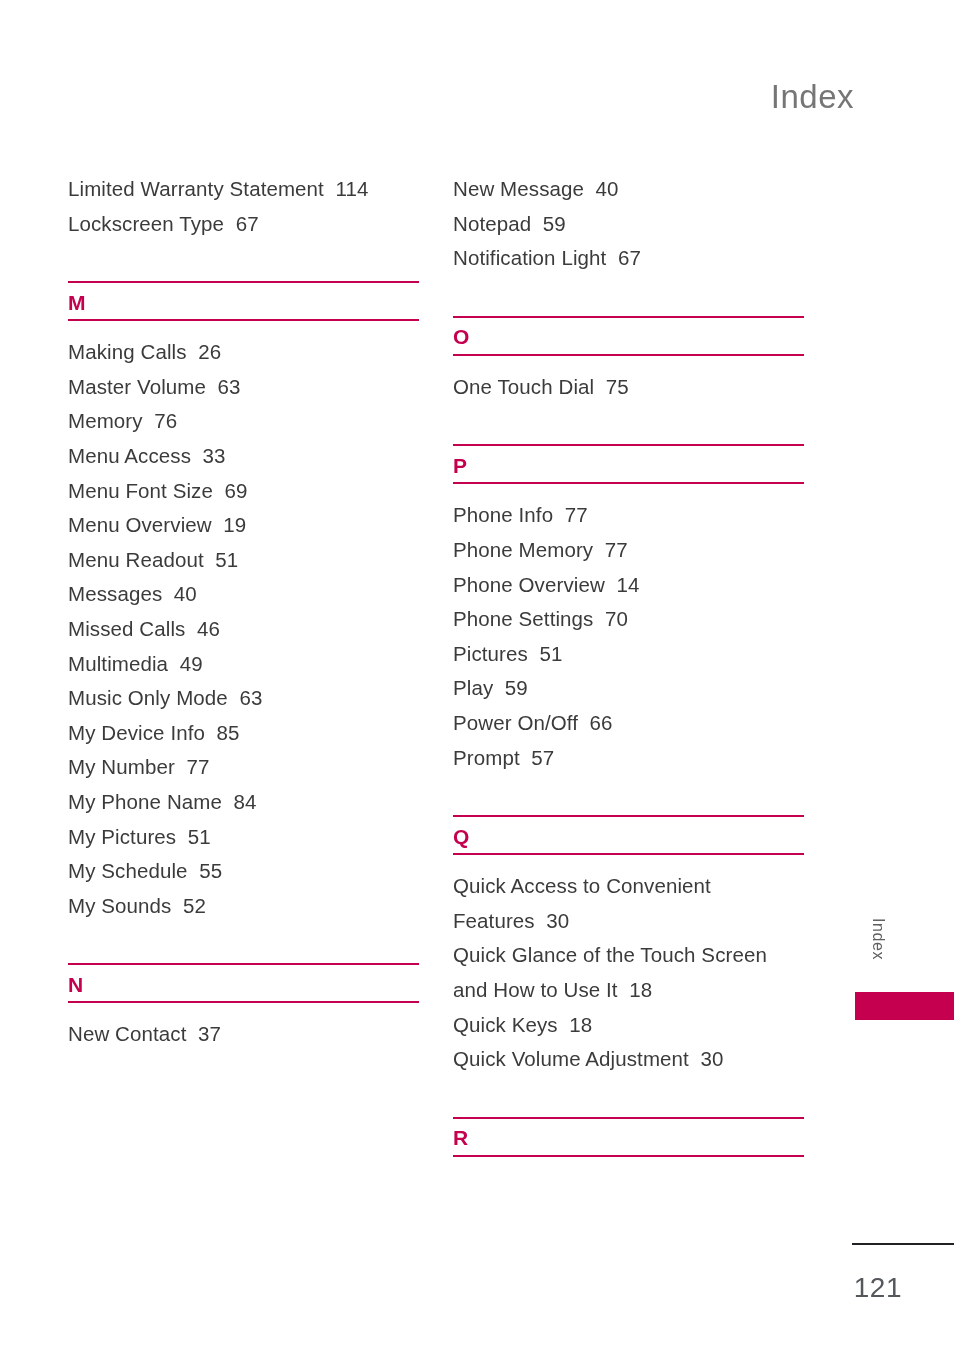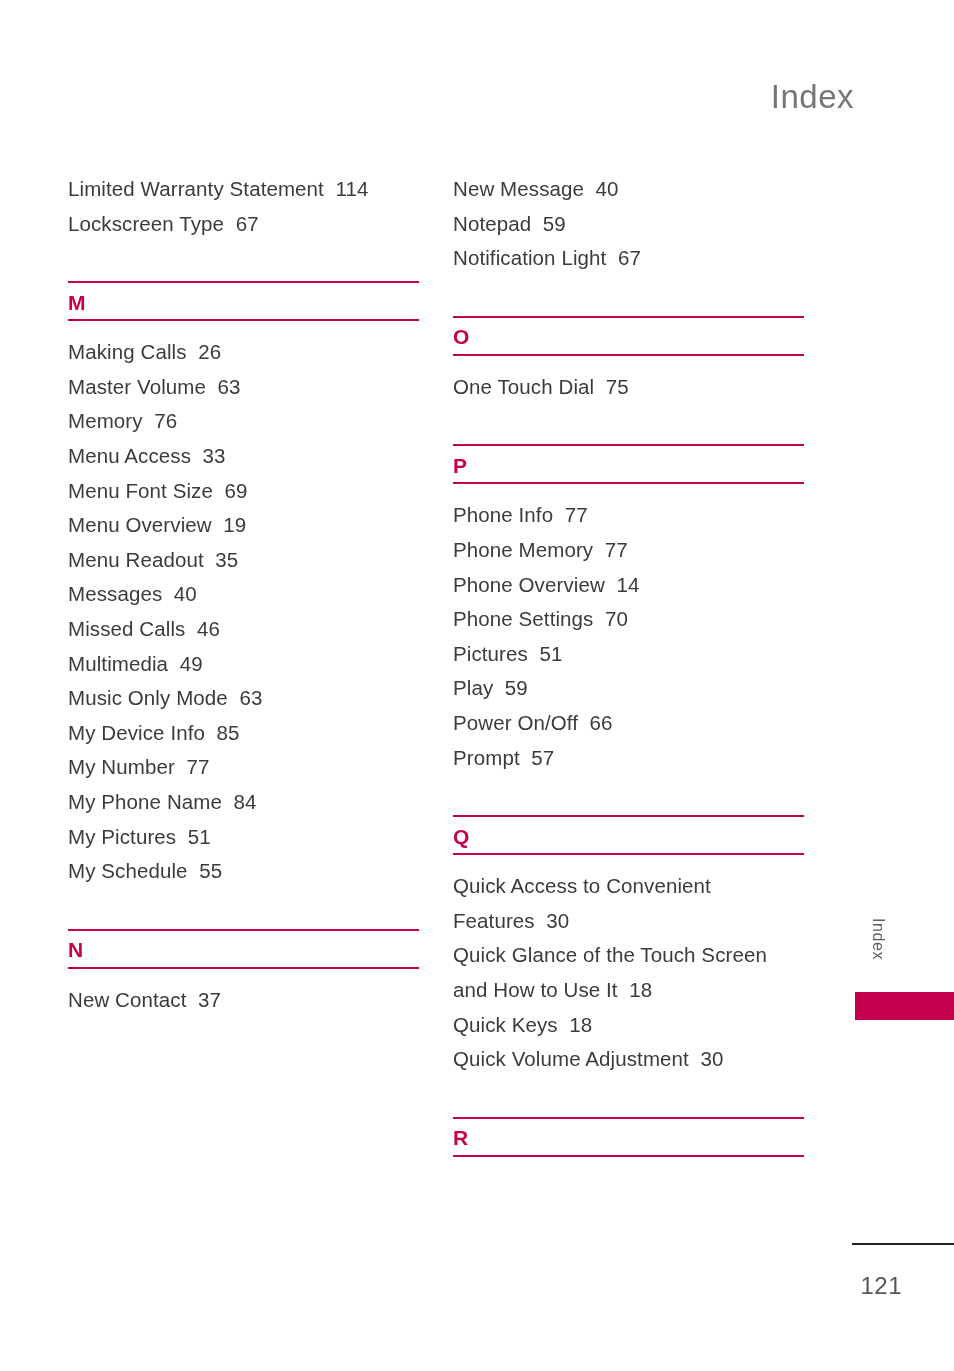--- a/index.html
+++ b/index.html
@@ -141,7 +141,7 @@
         <li class="entry">Menu Access  33</li>
         <li class="entry">Menu Font Size  69</li>
         <li class="entry">Menu Overview  19</li>
-        <li class="entry">Menu Readout  35</li>
+        <li class="entry">Menu Readout  51</li>
         <li class="entry">Messages  40</li>
         <li class="entry">Missed Calls  46</li>
         <li class="entry">Multimedia  49</li>

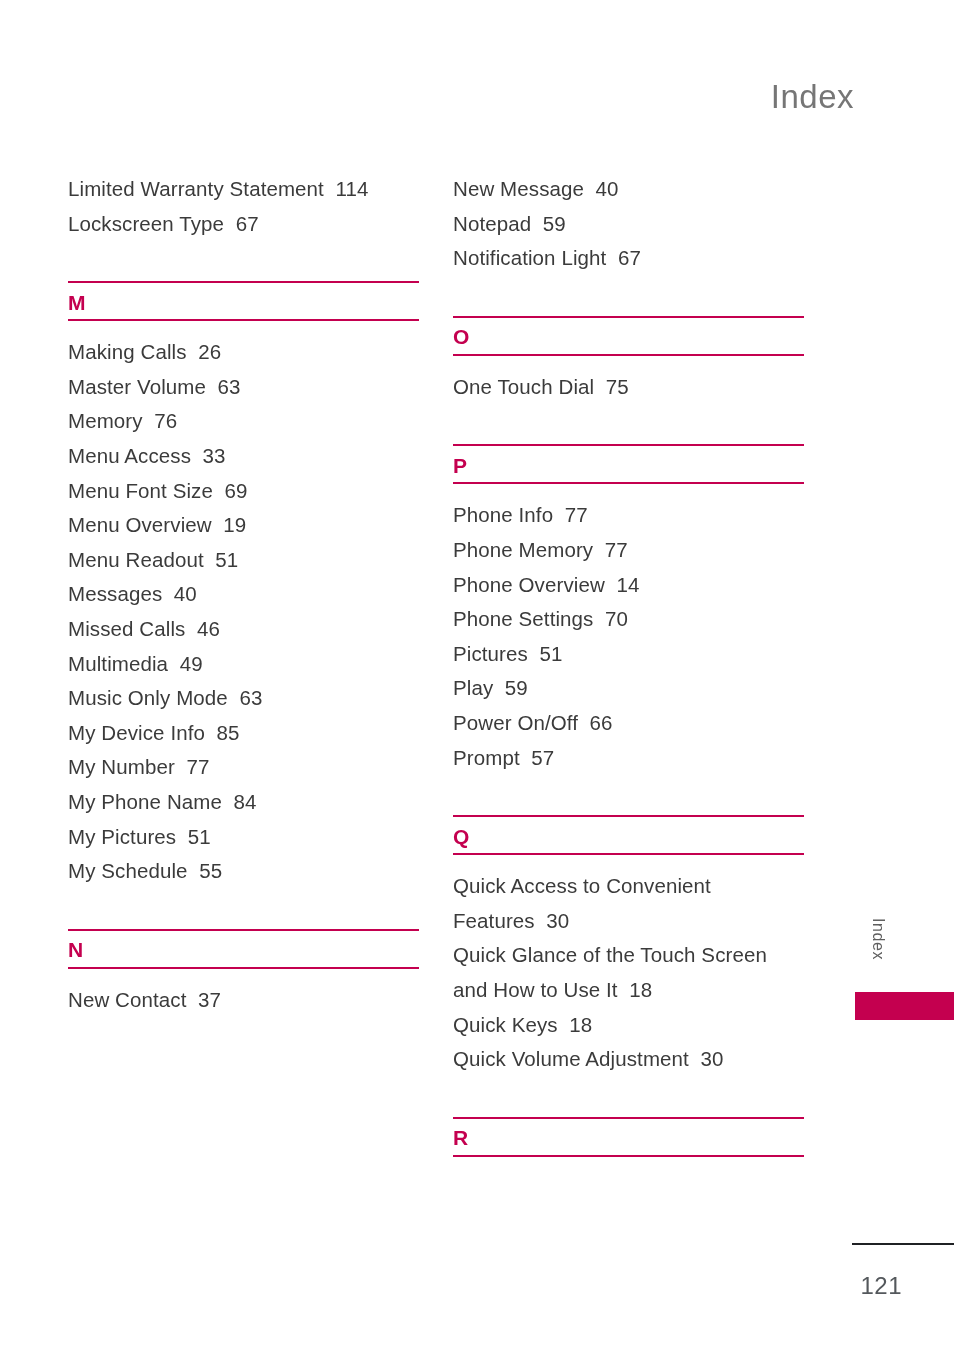--- a/index.html
+++ b/index.html
@@ -151,6 +151,7 @@
         <li class="entry">My Phone Name  84</li>
         <li class="entry">My Pictures  51</li>
         <li class="entry">My Schedule  55</li>
+        <li class="entry">My Sounds  52</li>
       </ul>
       <div class="gap-before-section"></div>
       <div class="section-head">

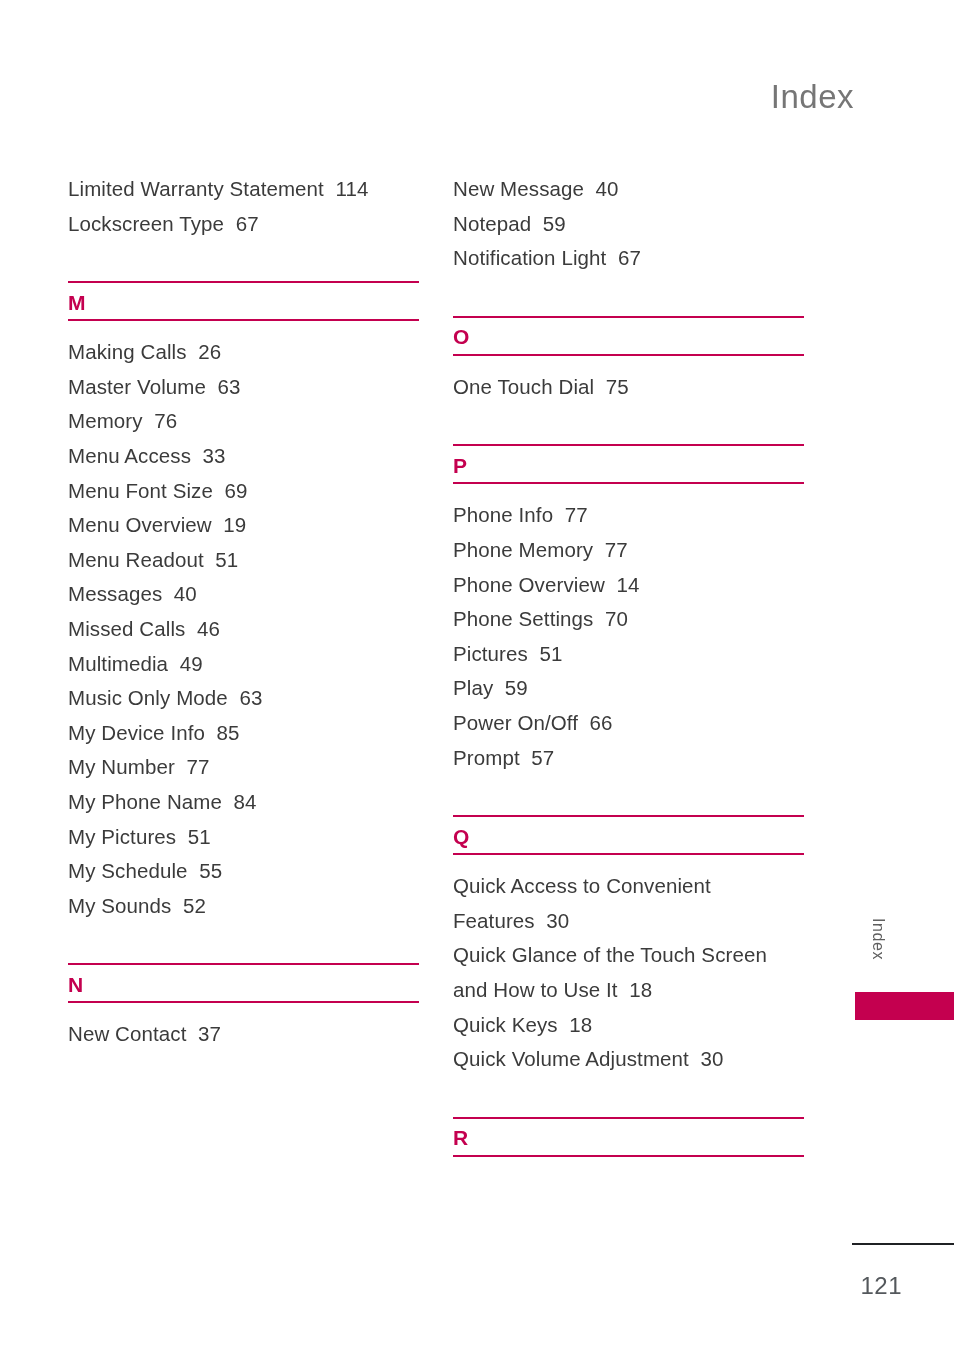--- a/index.html
+++ b/index.html
@@ -113,7 +113,7 @@
     position: absolute;
     right: 52px;
     top: 1272px;
-    font-size: 24px;
+    font-size: 28px;
     color: #54585c;
     letter-spacing: 0.5px;
   }

